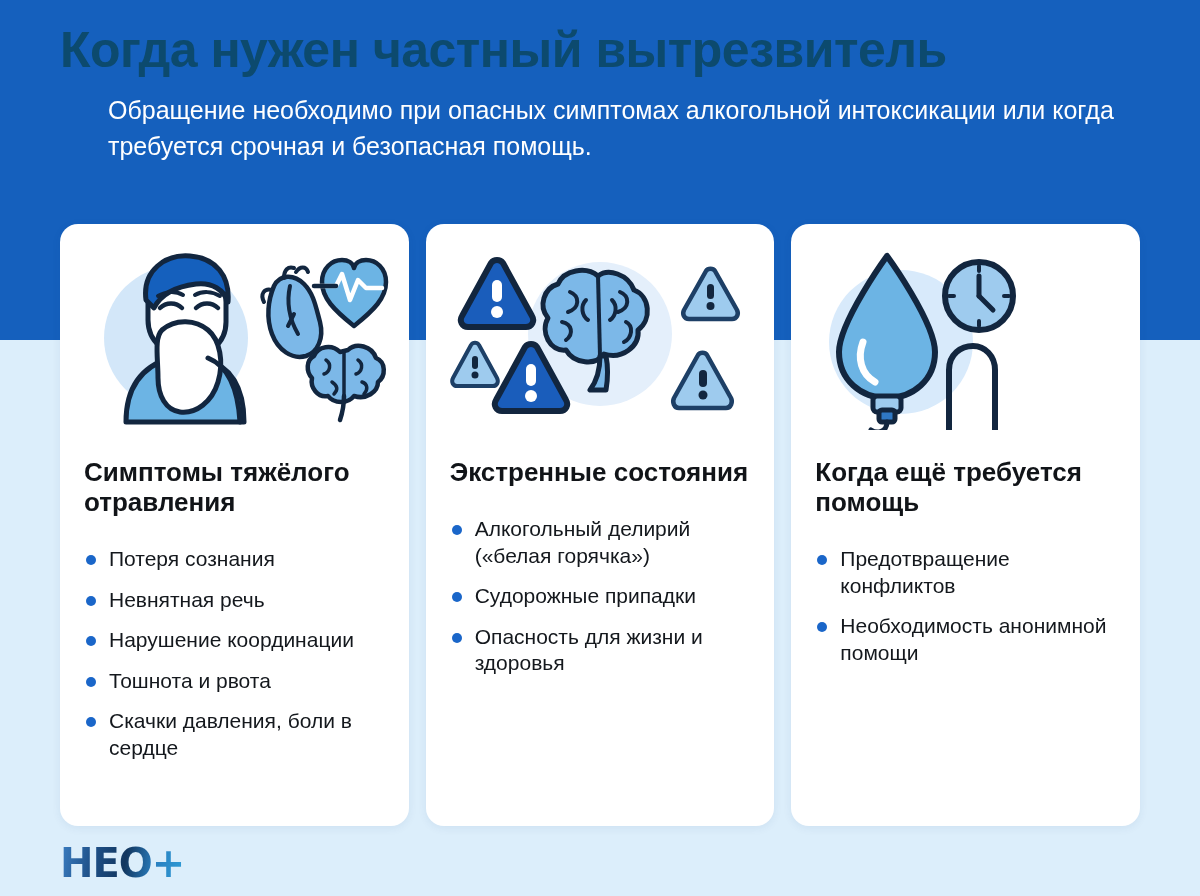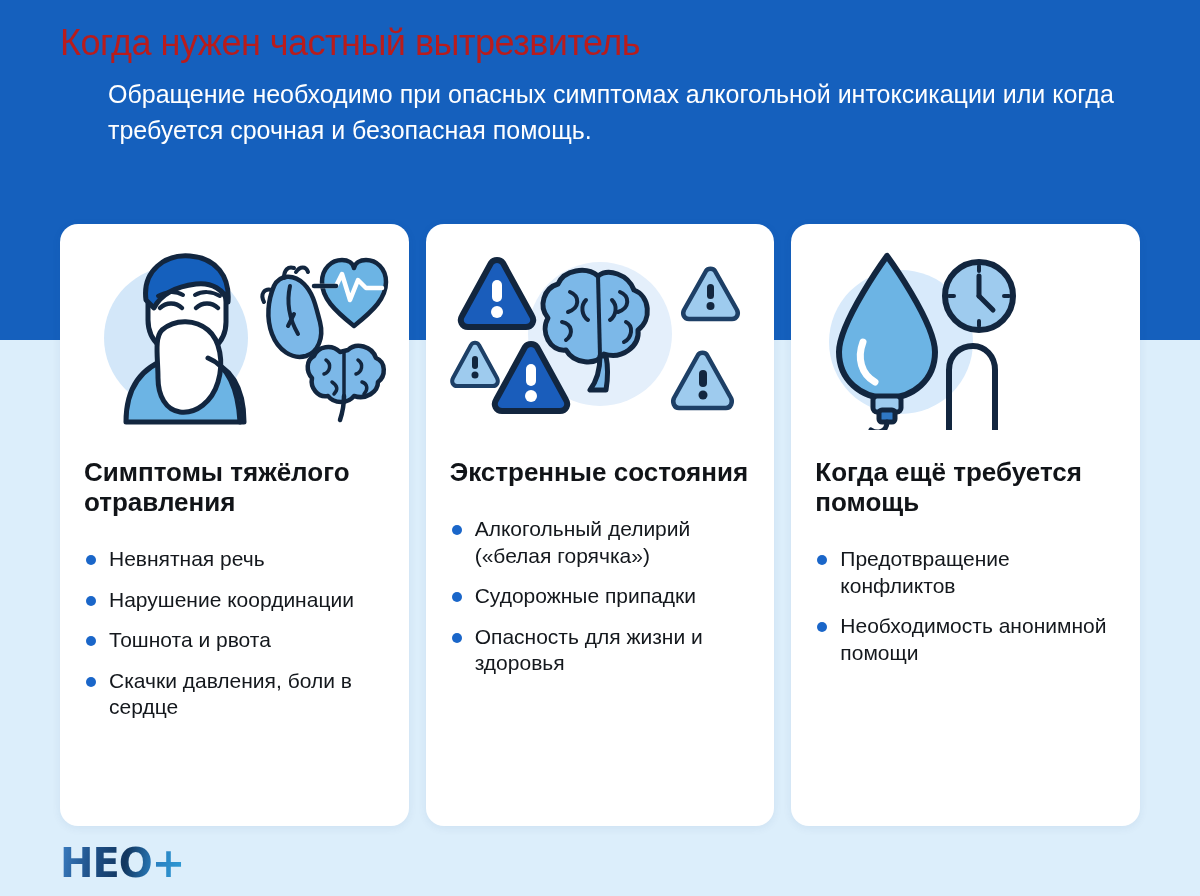--- a/index.html
+++ b/index.html
@@ -35,9 +35,9 @@
   }
 
   .page-title {
-    color: #b91c1c;
-    font-size: 36px;
-    font-weight: 400;
+    color: #0c4a6e;
+    font-size: 50px;
+    font-weight: 700;
     line-height: 1.14;
     letter-spacing: -0.5px;
     white-space: nowrap;

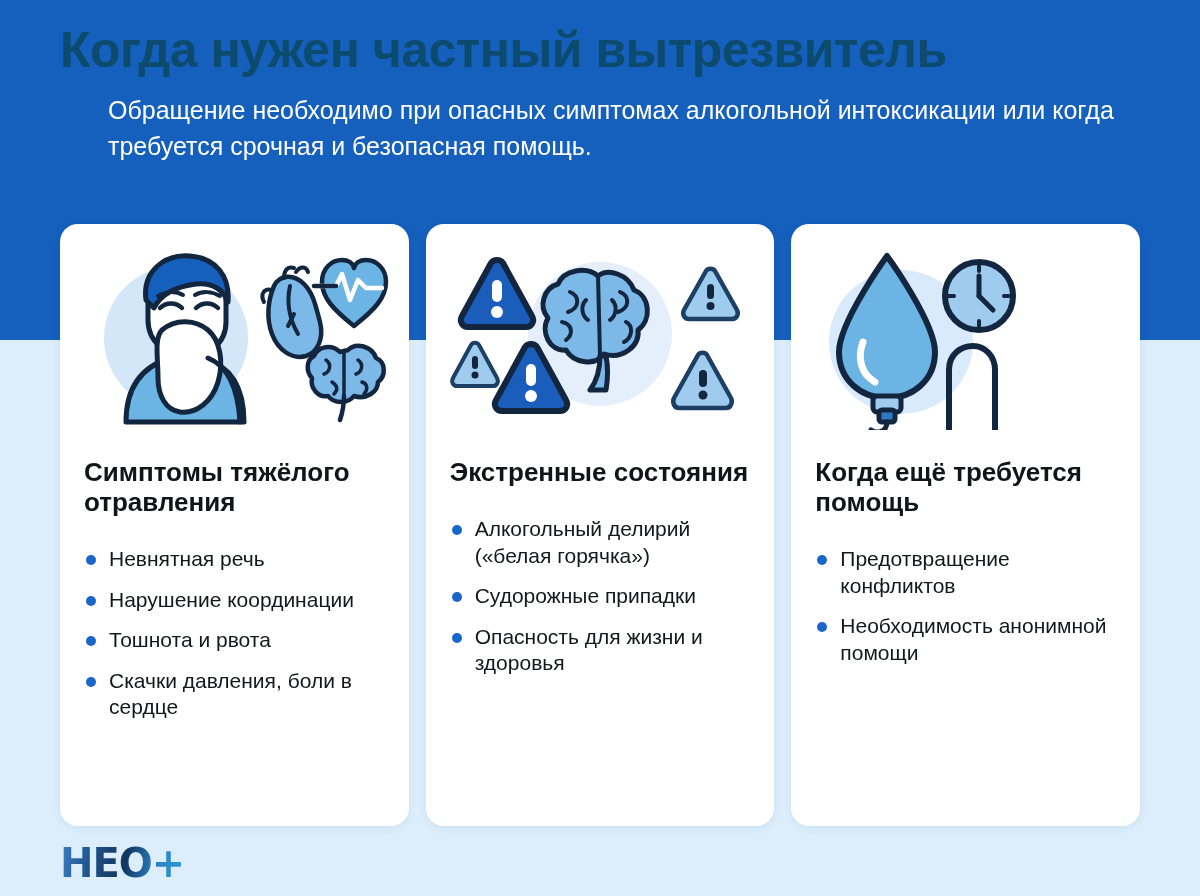--- a/index.html
+++ b/index.html
@@ -206,6 +206,7 @@
     </div>
     <div class="card-title">Симптомы тяжёлого отравления</div>
     <ul class="card-list">
+      <li><span class="bullet-dot"></span><span>Потеря сознания</span></li>
       <li><span class="bullet-dot"></span><span>Невнятная речь</span></li>
       <li><span class="bullet-dot"></span><span>Нарушение координации</span></li>
       <li><span class="bullet-dot"></span><span>Тошнота и рвота</span></li>

